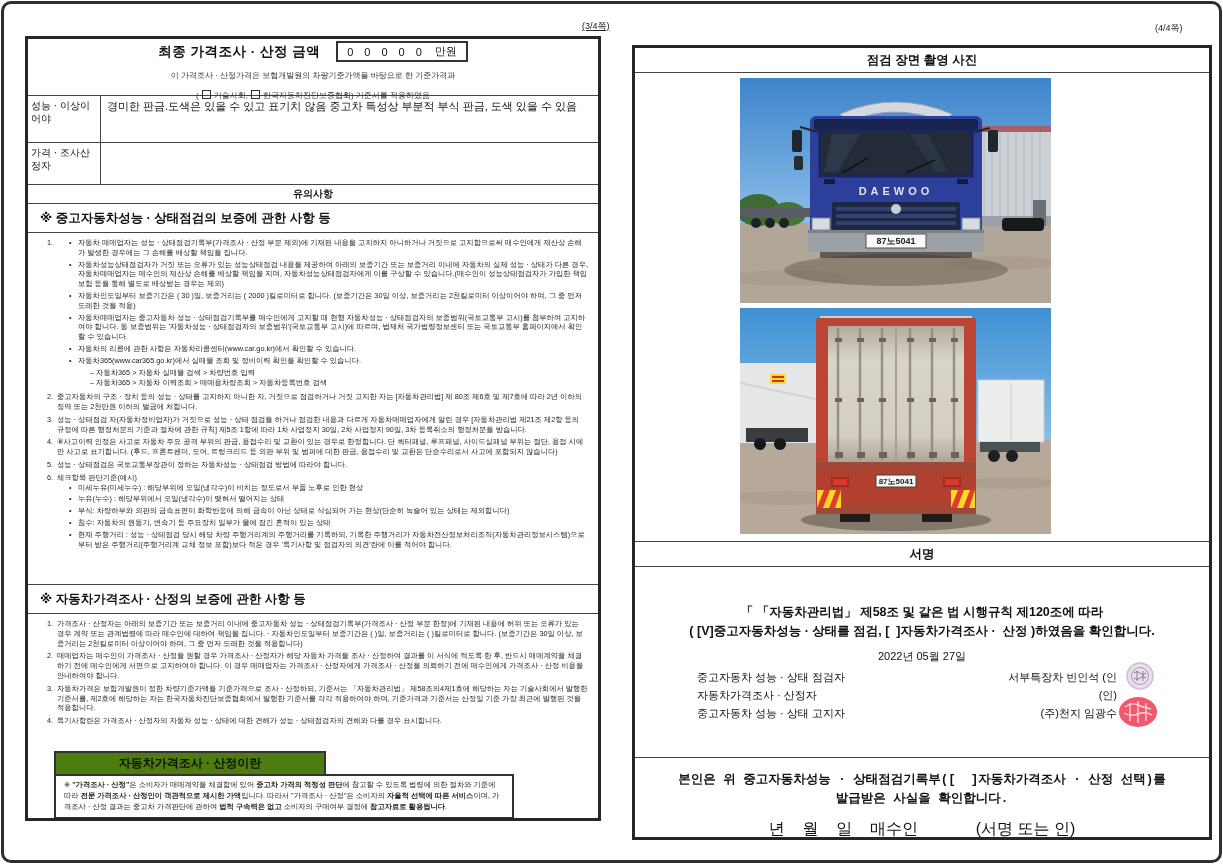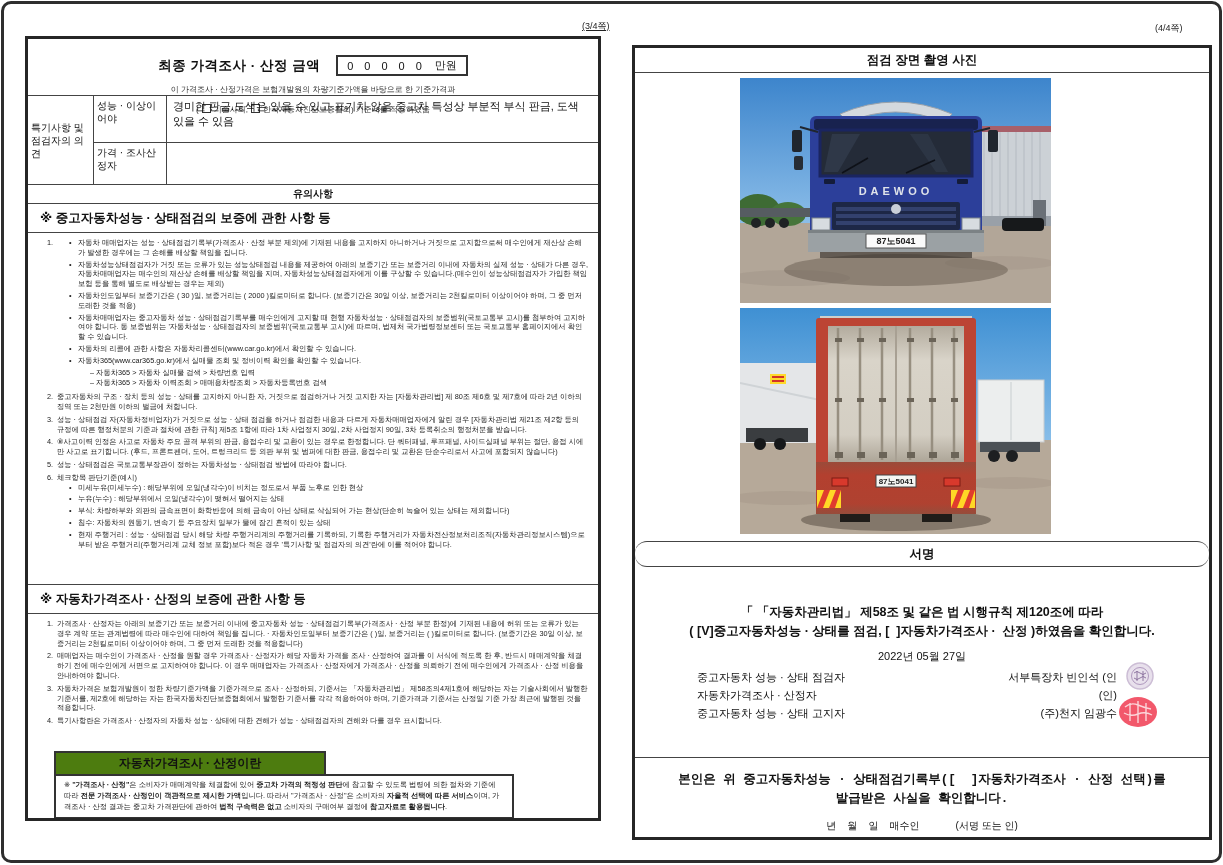--- a/index.html
+++ b/index.html
@@ -12,7 +12,7 @@
   .page-right{left:632px;top:45px;width:574px;height:789px;}
 
   
-  .price-head{height:57px;border-bottom:1px solid #444;text-align:center;padding-top:16px;box-sizing:border-box;}
+  .price-head{height:57px;border-bottom:1px solid #444;text-align:center;padding-top:2px;box-sizing:border-box;}
   .price-line{display:flex;justify-content:center;align-items:center;gap:16px;}
   .price-title{font-size:13.5px;font-weight:bold;letter-spacing:.5px;}
   .digit-box{display:inline-flex;align-items:center;border:2px solid #333;padding:1px 9px;gap:11px;font-size:11px;}

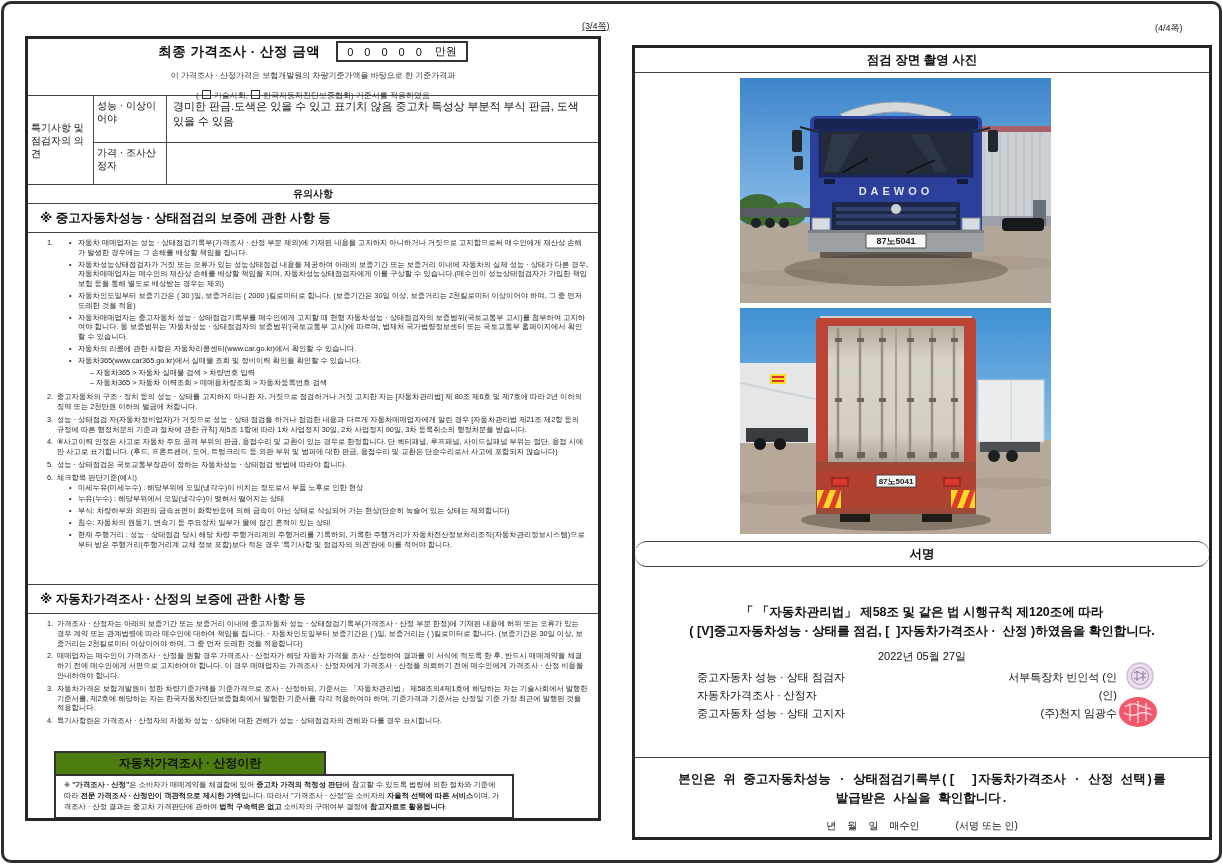--- a/index.html
+++ b/index.html
@@ -92,7 +92,6 @@
     </div>
 
     <div class="opinion">
-      <div class="op-col1">특기사항 및 점검자의 의견</div>
       <div class="op-right">
         <div class="op-label op-r1">성능 · 이상이어야</div>
         <div class="op-val op-r1">경미한 판금.도색은 있을 수 있고 표기치 않음 중고차 특성상 부분적 부식 판금, 도색 있을 수 있음</div>

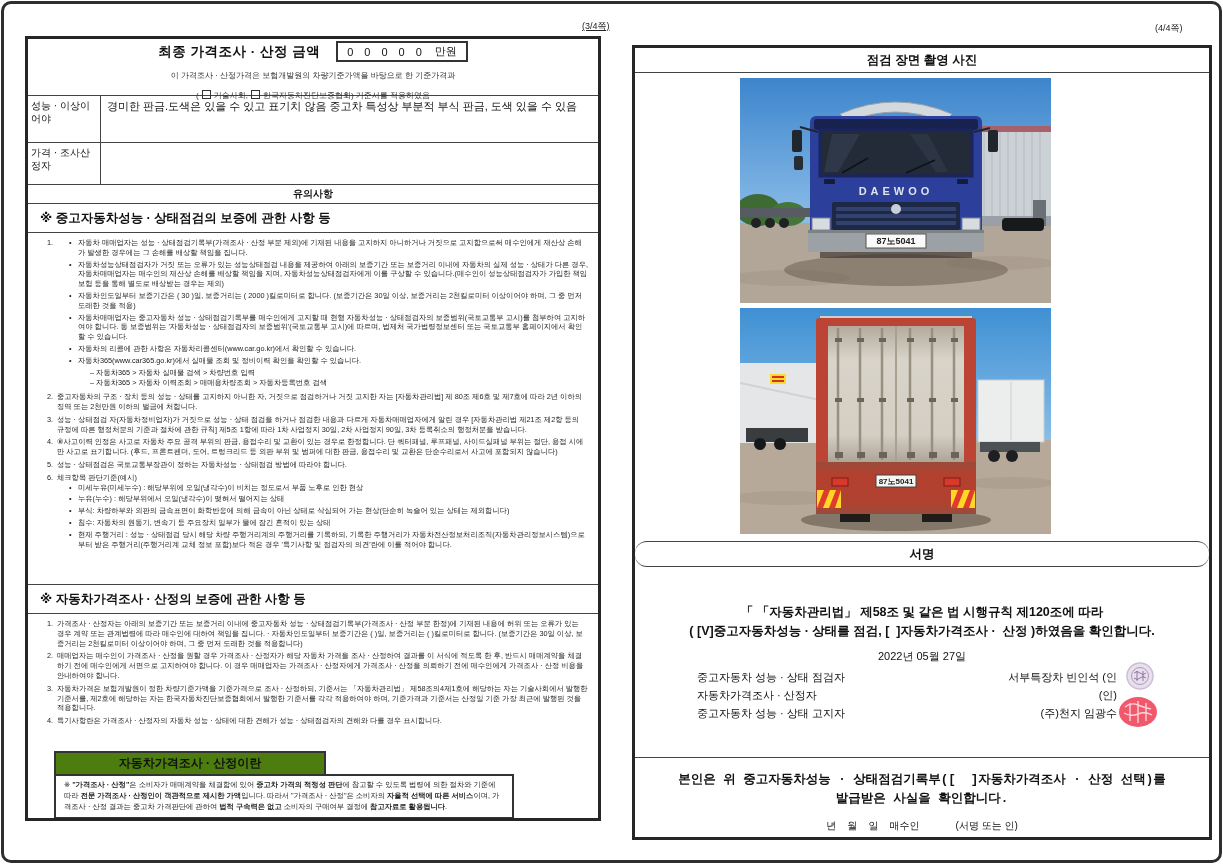--- a/index.html
+++ b/index.html
@@ -47,7 +47,7 @@
   .photo{position:absolute;left:105px;display:block;}
   .photo-1{top:5px;}
   .photo-2{top:235px;}
-  .sign-bar{height:24px;line-height:24px;border-top:1px solid #444;border-bottom:1px solid #444;text-align:center;font-weight:bold;font-size:12.5px;border-radius:12px;}
+  .sign-bar{height:24px;line-height:24px;border-top:1px solid #444;border-bottom:1px solid #444;text-align:center;font-weight:bold;font-size:12.5px;}
   .sig-section{height:191px;border-bottom:1px solid #444;box-sizing:border-box;padding-top:36px;}
   .law-line{text-align:center;font-weight:bold;font-size:12.5px;line-height:1.55;white-space:pre-wrap;}
   .date-line{text-align:center;font-size:11px;margin-top:7px;}

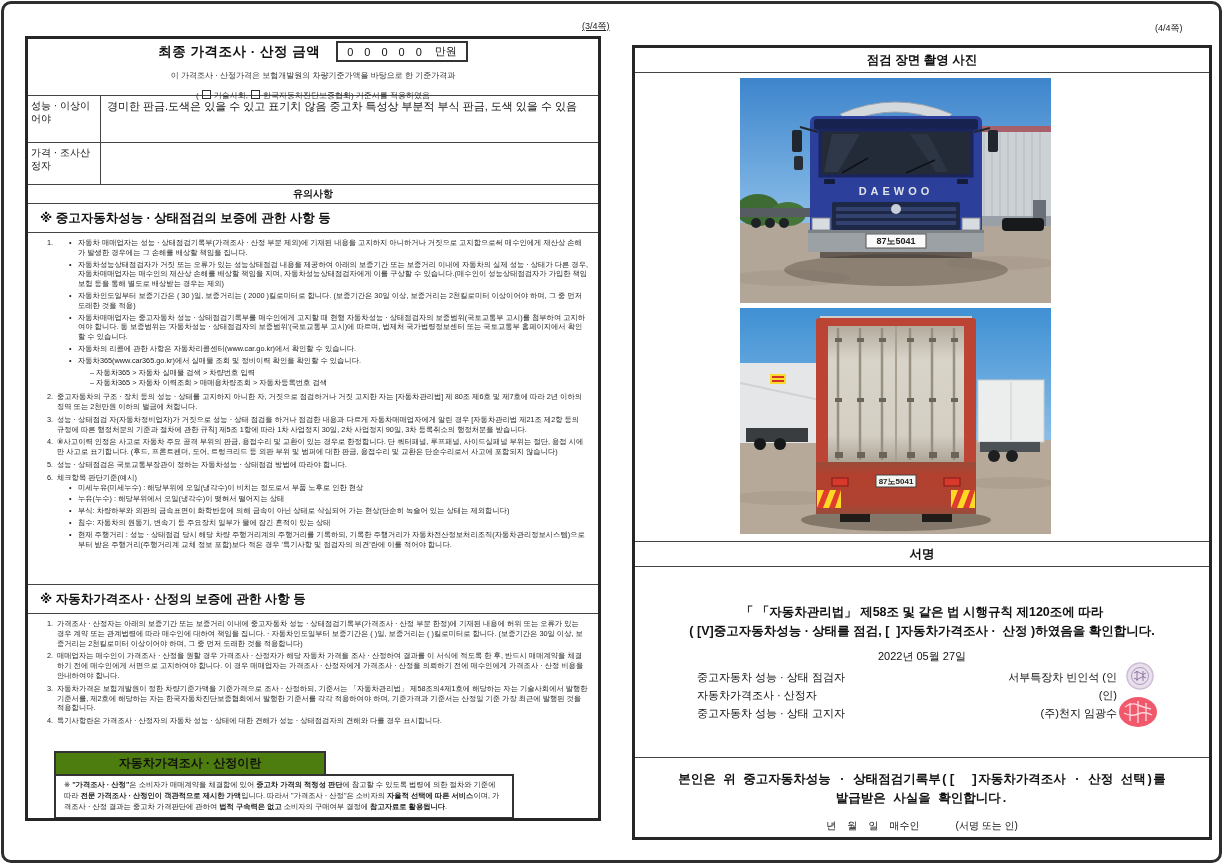--- a/index.html
+++ b/index.html
@@ -60,7 +60,7 @@
   .stamp-2{right:50px;top:27px;}
   .confirm-section{padding-top:13px;}
   .confirm-line{text-align:center;font-weight:bold;font-size:12.5px;line-height:1.5;white-space:pre-wrap;font-family:Liberation Mono, monospace;}
-  .buyer-line{text-align:center;font-size:10px;margin-top:10px;white-space:pre-wrap;}
+  .buyer-line{text-align:center;font-size:16px;margin-top:10px;white-space:pre-wrap;}
 </style>
 </head>
 <body>

